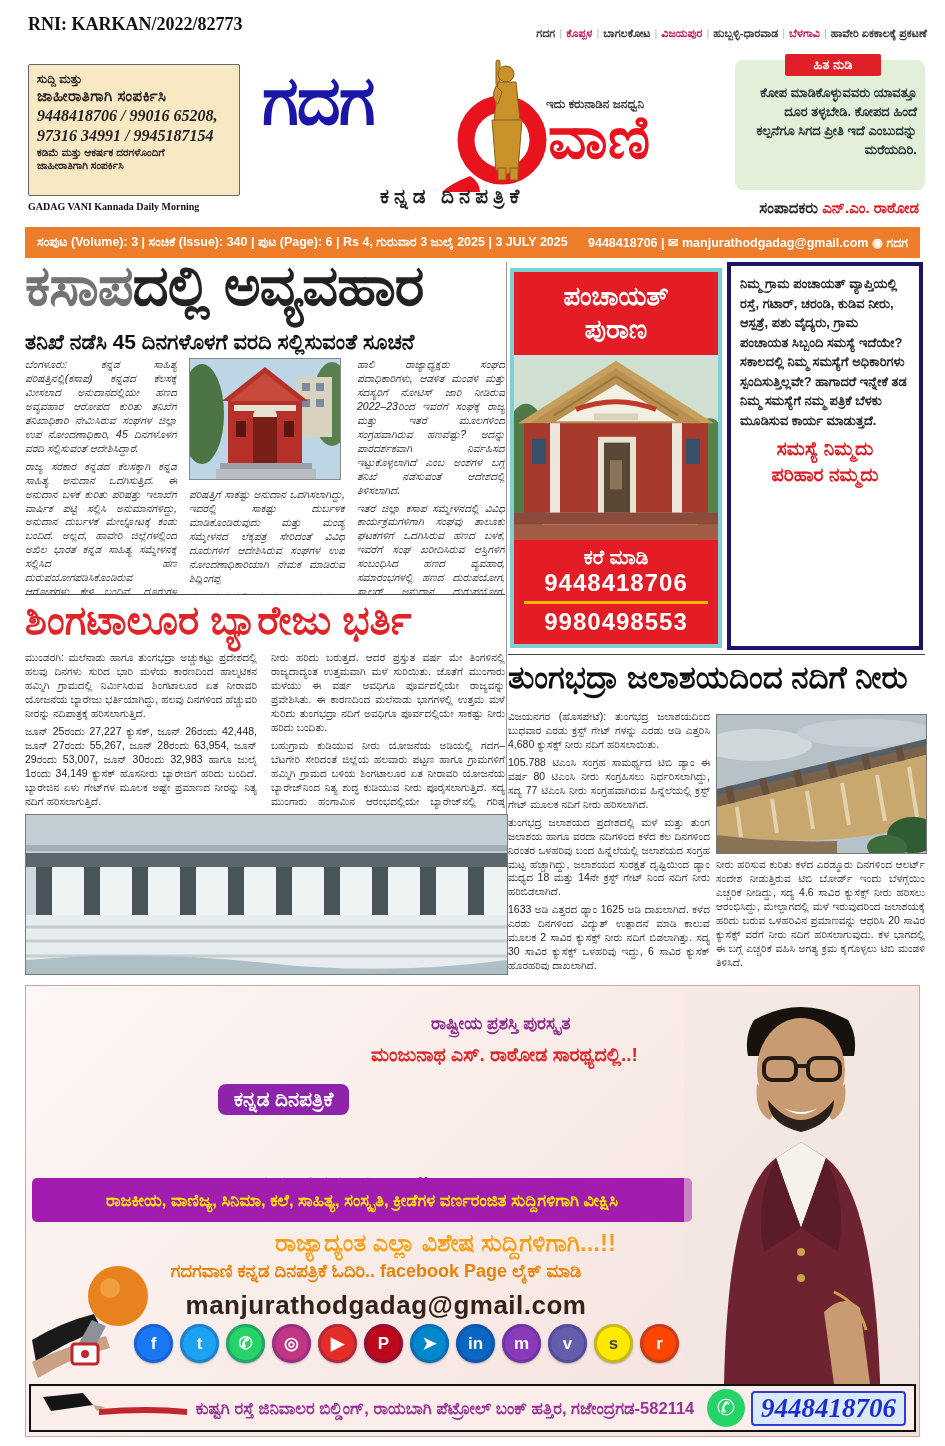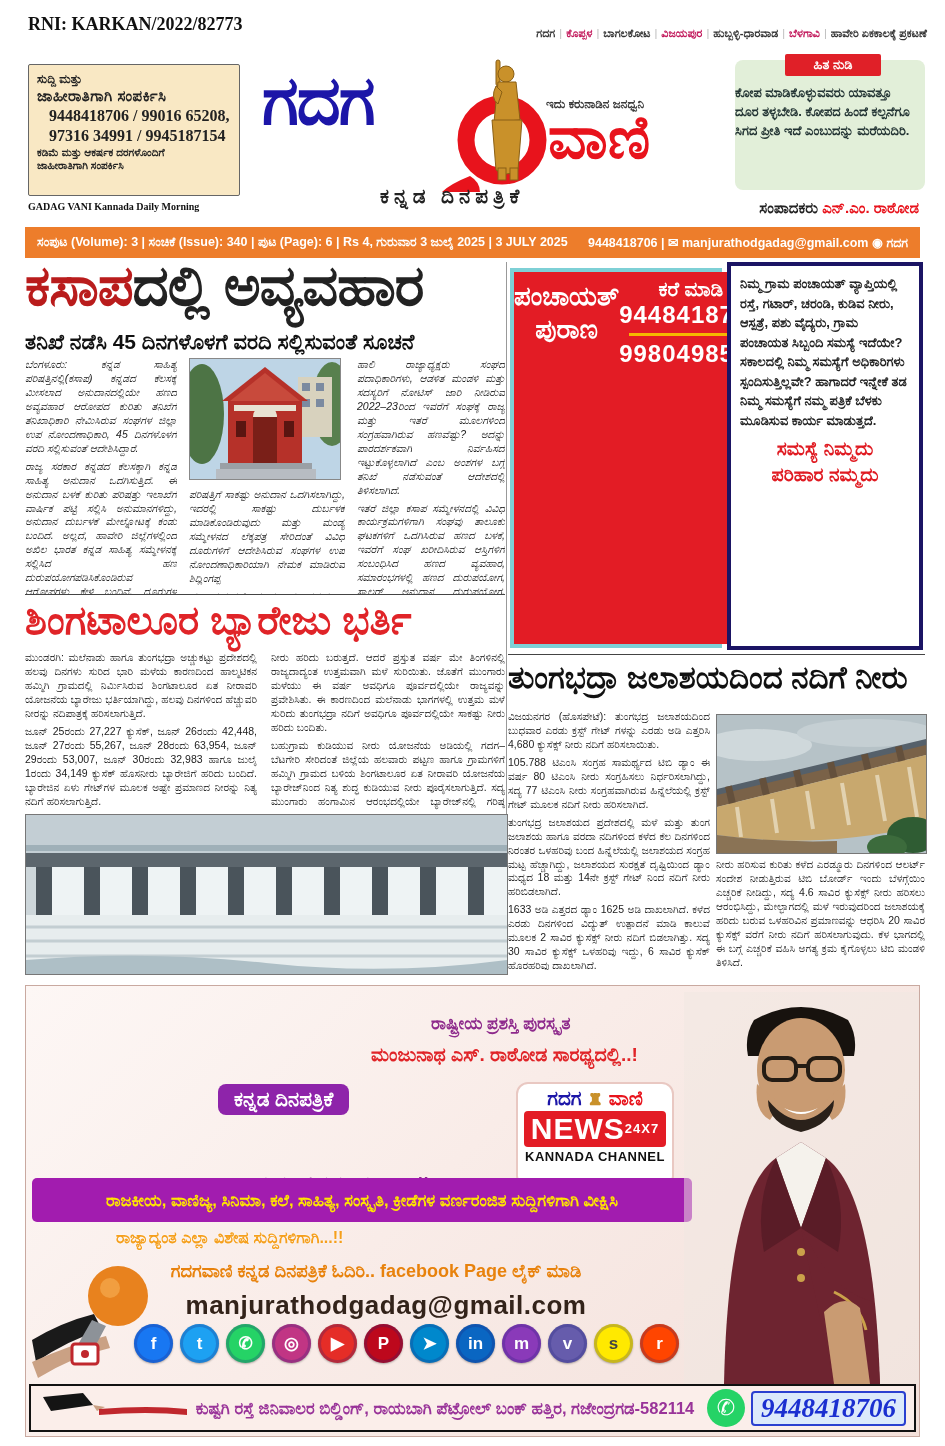--- a/index.html
+++ b/index.html
@@ -23,7 +23,7 @@
   .logo-w2{left:548px;top:108px;font-size:60px;font-weight:bold;color:#e8131c;line-height:1;}
   .logo-sub{left:380px;top:185px;font-size:20px;font-weight:bold;color:#222;letter-spacing:5px;}
   .quote-box{left:735px;top:60px;width:190px;height:130px;background:#e2efd9;border-radius:8px;
-             padding:24px 8px 6px 0;box-sizing:border-box;text-align:left;}
+             padding:24px 8px 6px 8px;box-sizing:border-box;text-align:right;}
   .quote-tab{left:785px;top:54px;width:96px;height:22px;background:#e02028;color:#fff;font-weight:bold;
              font-size:13px;text-align:center;line-height:22px;border-radius:2px;}
   .quote-text{font-size:13px;font-weight:bold;color:#233;line-height:1.45;}

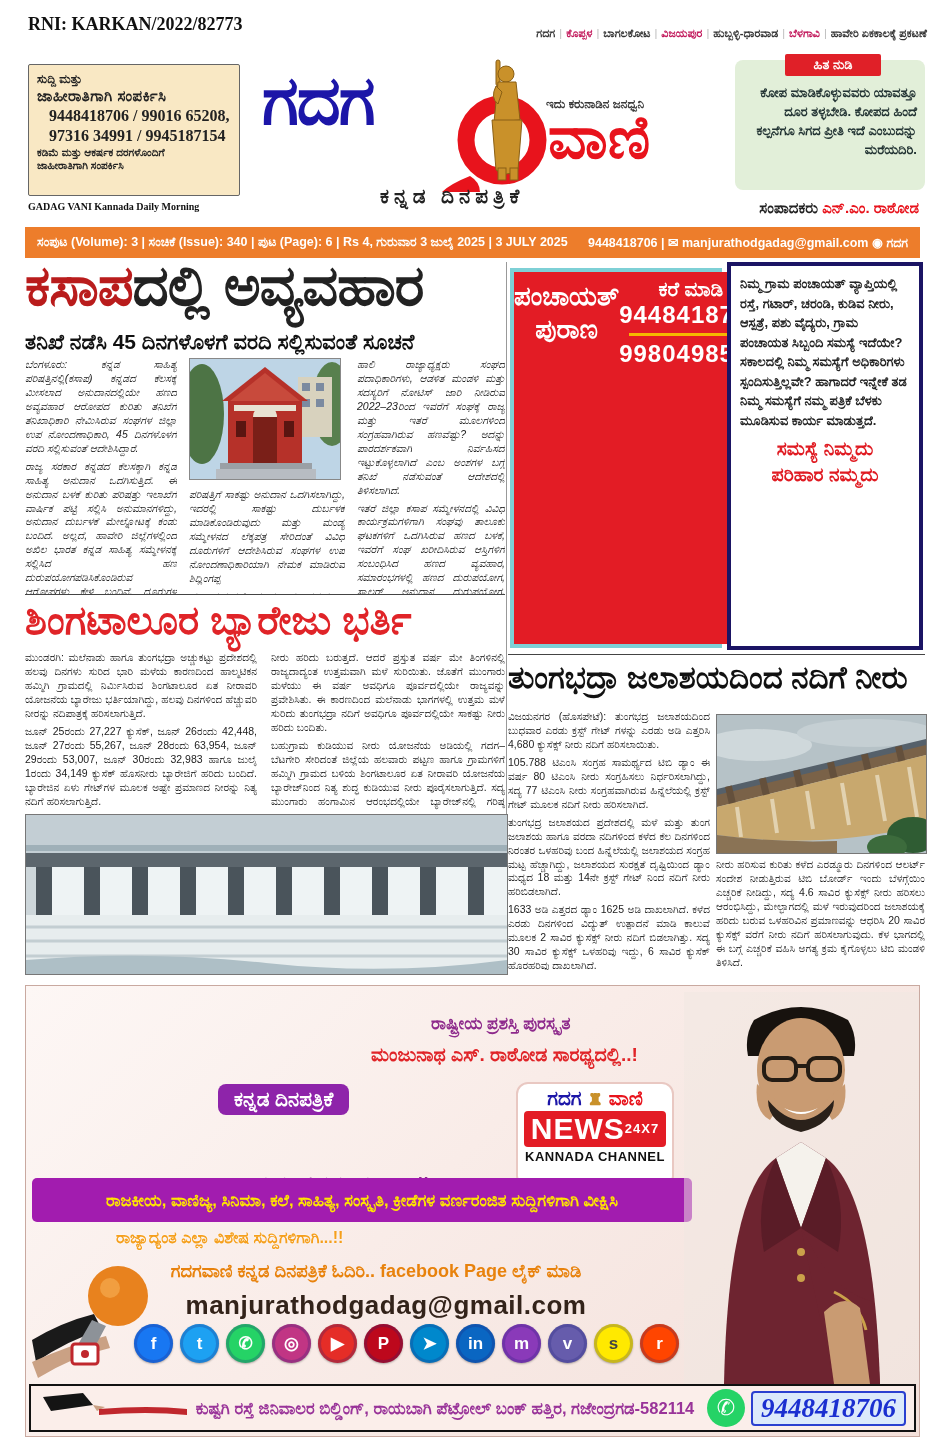--- a/index.html
+++ b/index.html
@@ -15,7 +15,7 @@
                border-radius:2px;padding:7px 8px;box-sizing:border-box;text-align:left;line-height:1.25;}
   .cb1{font-size:12px;font-weight:bold;}
   .cb2{font-size:15px;font-weight:bold;letter-spacing:.5px;}
-  .cbp{font-family:"Liberation Serif",serif;font-weight:bold;font-size:16px;margin-left:12px;}
+  .cbp{font-family:"Liberation Serif",serif;font-style:italic;font-weight:bold;font-size:16px;}
   .cb3{font-size:10.5px;font-weight:bold;}
   .gadag-eng{left:28px;top:201px;font-family:"Liberation Serif",serif;font-weight:bold;font-size:10px;color:#111;}
   .logo-w1{left:262px;top:66px;font-size:68px;font-weight:bold;color:#1c16a8;letter-spacing:-2px;line-height:1;}

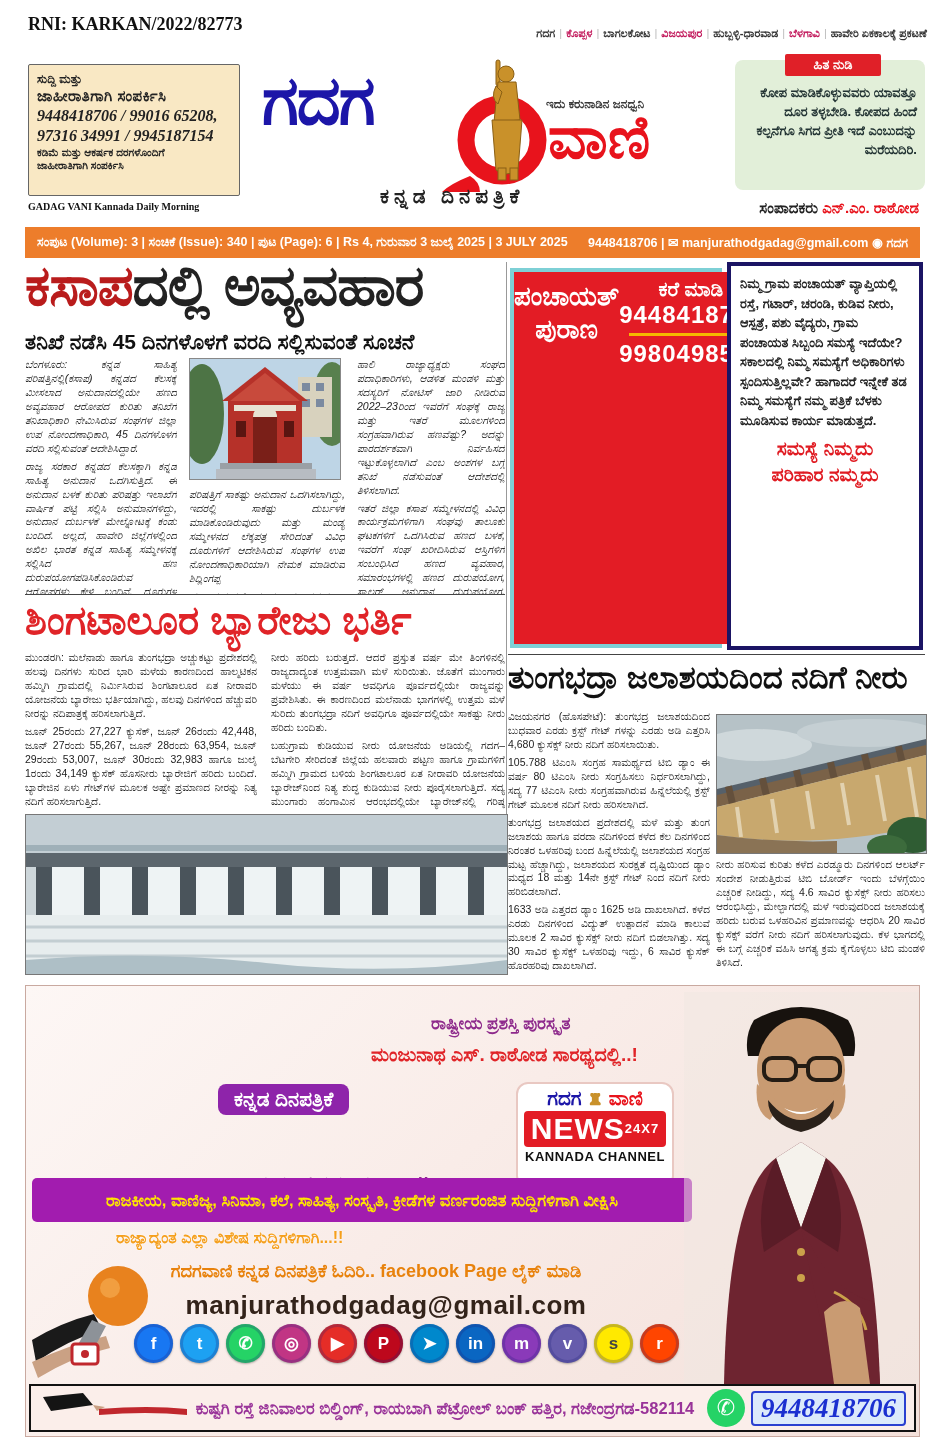--- a/index.html
+++ b/index.html
@@ -36,7 +36,7 @@
   .vrule{left:506px;top:262px;width:0;height:712px;border-left:1px solid #999;}
   
   .a1-head{left:25px;top:258px;width:480px;font-size:56px;font-weight:bold;line-height:1.0;letter-spacing:-1px;}
-  .a1-head .red{color:#b91c1c;}
+  .a1-head .red{color:#737373;}
   .a1-sub{left:25px;top:330px;width:480px;font-size:21px;font-weight:bold;color:#111;}
   .cols{box-sizing:border-box;}
   .ncol{position:absolute;top:0;font-size:10.5px;line-height:1.33;text-align:justify;overflow:hidden;}

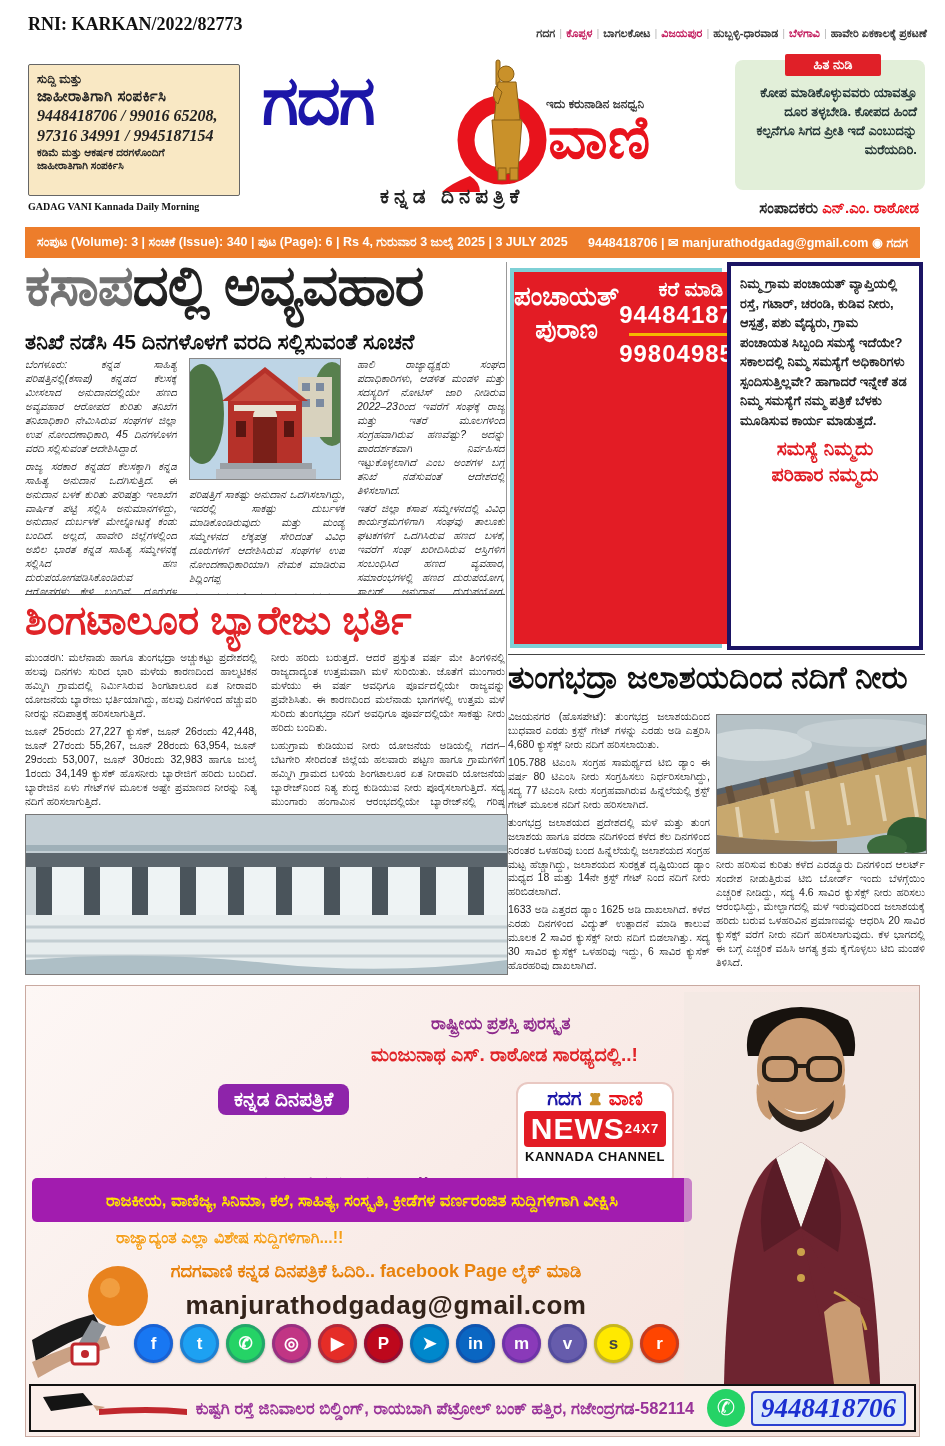--- a/index.html
+++ b/index.html
@@ -55,7 +55,7 @@
   .a2-photo{left:25px;top:814px;width:481px;height:159px;border:1px solid #777;}
   
   .pp-box{left:510px;top:268px;width:212px;height:380px;border:4px solid #7ed0d6;box-sizing:border-box;
-          display:flex;flex-direction:row;background:#fff;}
+          display:flex;flex-direction:column;background:#fff;}
   .pp-head{background:#e31c25;color:#fff;text-align:center;font-weight:bold;font-size:26px;line-height:1.25;
            padding:8px 0 10px 0;}
   .pp-photo{flex:1;min-height:0;}

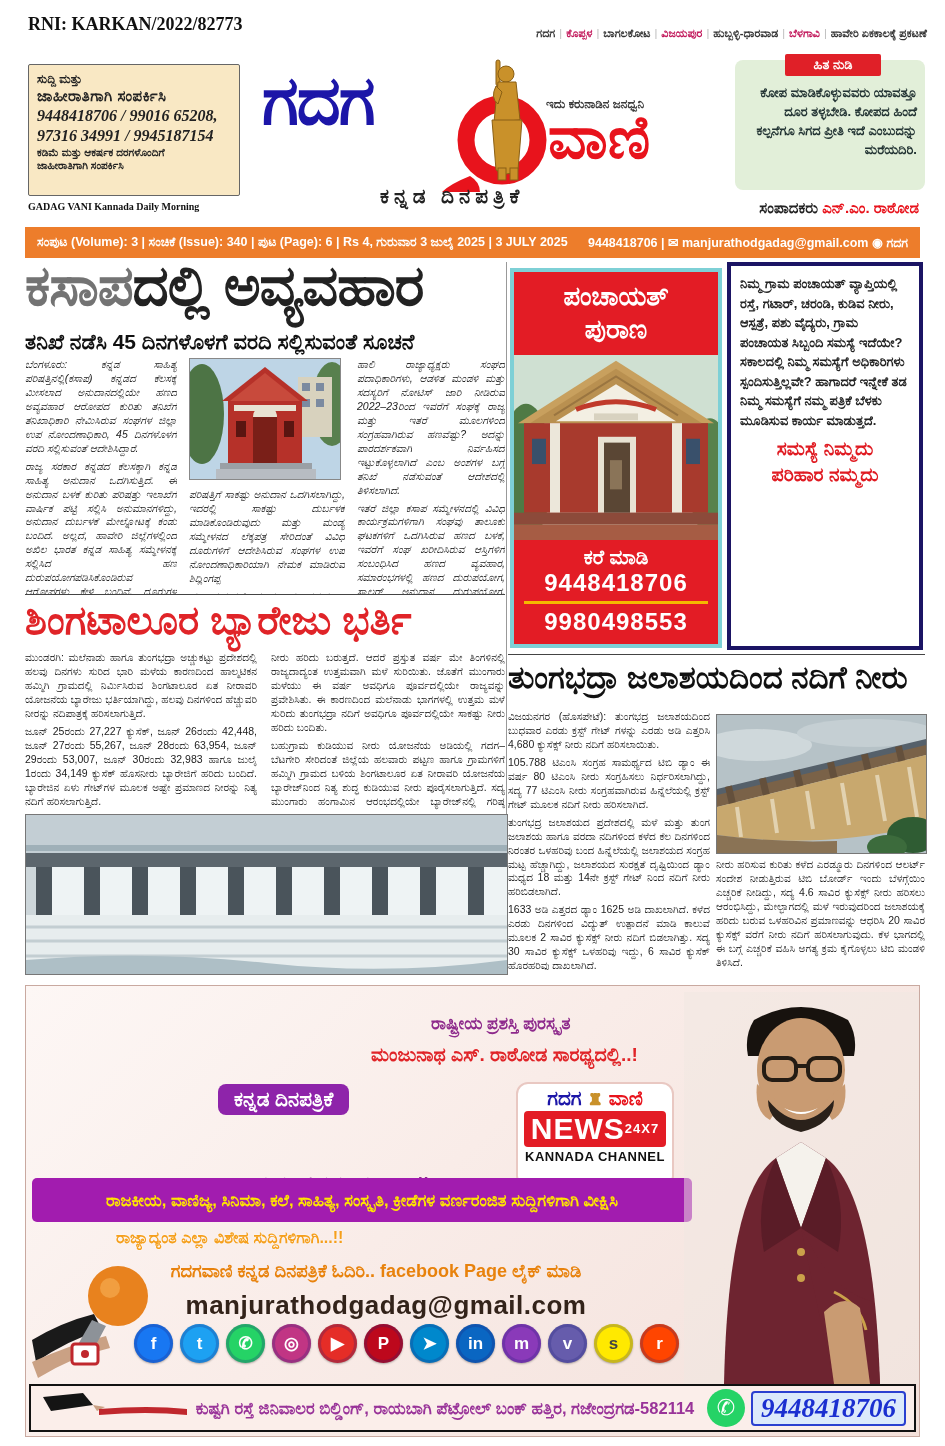--- a/index.html
+++ b/index.html
@@ -350,17 +350,6 @@
   <div class="bad-badge">ಕನ್ನಡ ದಿನಪತ್ರಿಕೆ</div>
   <div class="bad-sub">ರಾಜ್ಯಾದ್ಯಂತ ವಿಶೇಷ ಸುದ್ದಿಗಳಿಗಾಗಿ...!!</div>
 
-  <div class="chan">
-    <div class="chan-logo">
-      <span class="c1">ಗದಗ</span>
-      <span style="color:#c9912a">♜</span>
-      <span class="c2">ವಾಣಿ</span>
-    </div>
-    <div class="chan-news">
-      <span>NEWS</span><span class="x">24X7</span>
-    </div>
-    <div class="chan-ch">KANNADA CHANNEL</div>
-  </div>
 
   <div class="bad-banner">ರಾಜಕೀಯ, ವಾಣಿಜ್ಯ, ಸಿನಿಮಾ, ಕಲೆ, ಸಾಹಿತ್ಯ, ಸಂಸ್ಕೃತಿ, ಕ್ರೀಡೆಗಳ ವರ್ಣರಂಜಿತ ಸುದ್ದಿಗಳಿಗಾಗಿ ವೀಕ್ಷಿಸಿ</div>
   <div class="bad-all">ರಾಜ್ಯಾದ್ಯಂತ ಎಲ್ಲಾ ವಿಶೇಷ ಸುದ್ದಿಗಳಿಗಾಗಿ...!!</div>

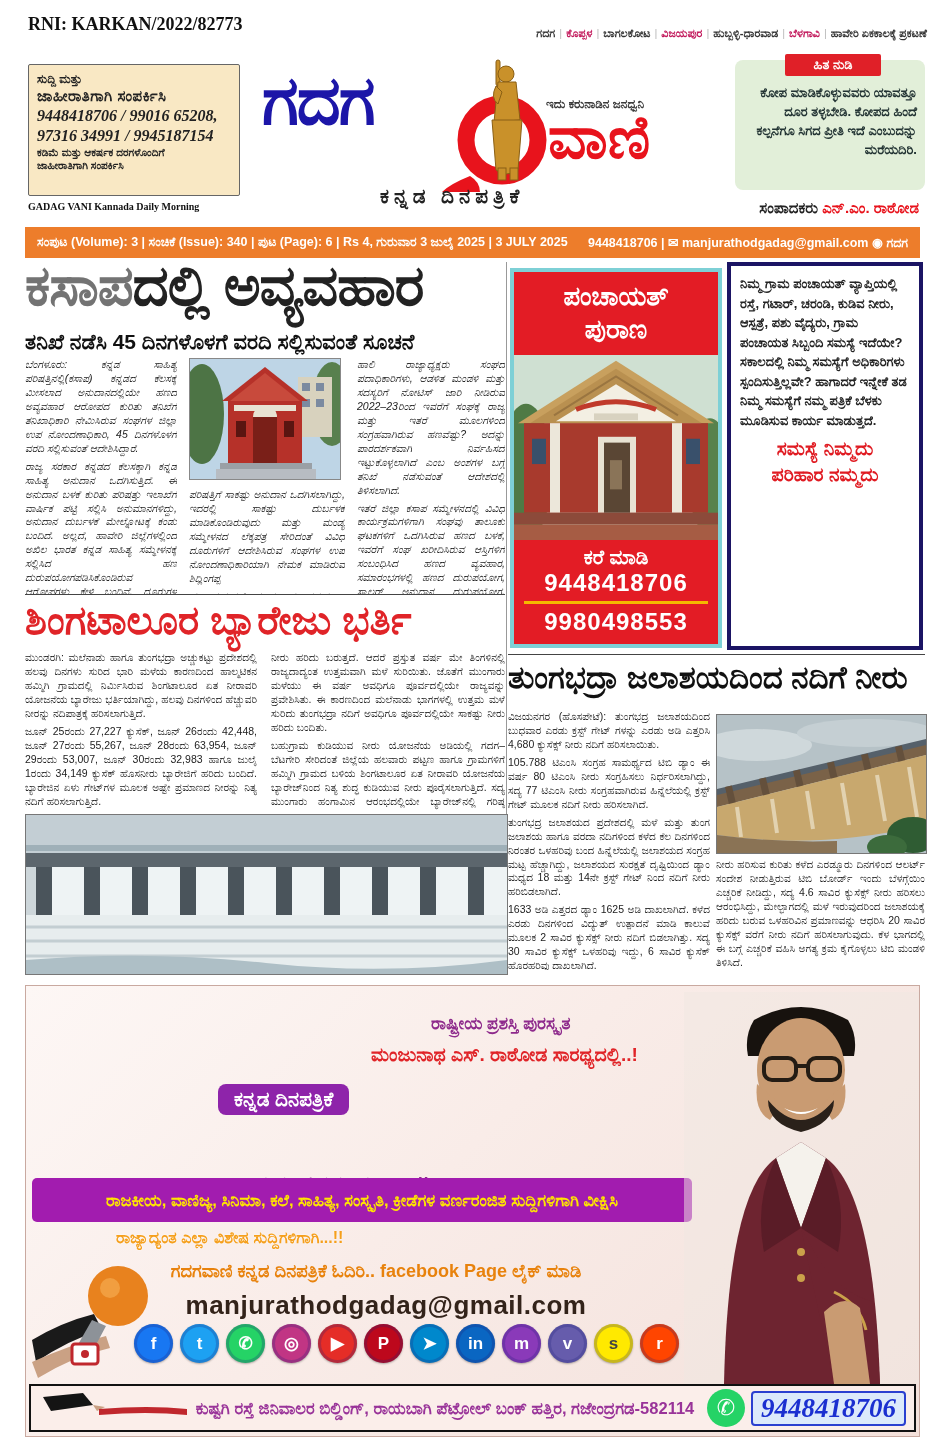--- a/index.html
+++ b/index.html
@@ -99,8 +99,8 @@
   .bad-banner{position:absolute;left:6px;top:192px;width:660px;height:44px;background:#a21caf;border-radius:5px;
               color:#ffe600;font-weight:bold;font-size:16.5px;display:flex;align-items:center;justify-content:center;
               text-align:center;padding:0 8px;box-sizing:border-box;}
-  .bad-all{position:absolute;left:90px;top:243px;width:500px;text-align:left;color:#f59f1c;font-weight:bold;
-           font-size:16px;text-shadow:0 0 2px #fff;}
+  .bad-all{position:absolute;left:90px;top:243px;width:500px;text-align:right;color:#f59f1c;font-weight:bold;
+           font-size:24px;text-shadow:0 0 2px #fff;}
   .bad-fb{position:absolute;left:110px;top:275px;width:480px;text-align:center;color:#e8820c;font-weight:bold;font-size:18px;}
   .bad-email{position:absolute;left:140px;top:304px;width:440px;text-align:center;color:#33231a;font-weight:bold;
              font-size:26px;letter-spacing:.5px;}

